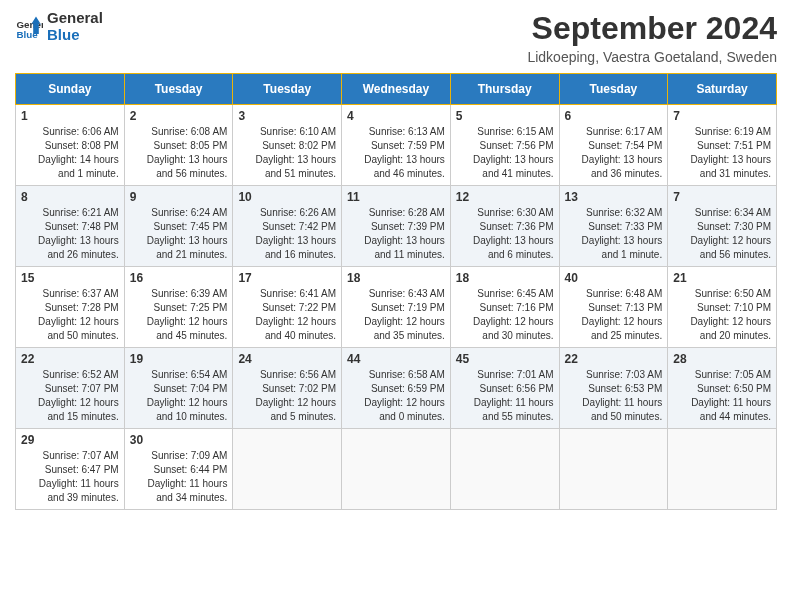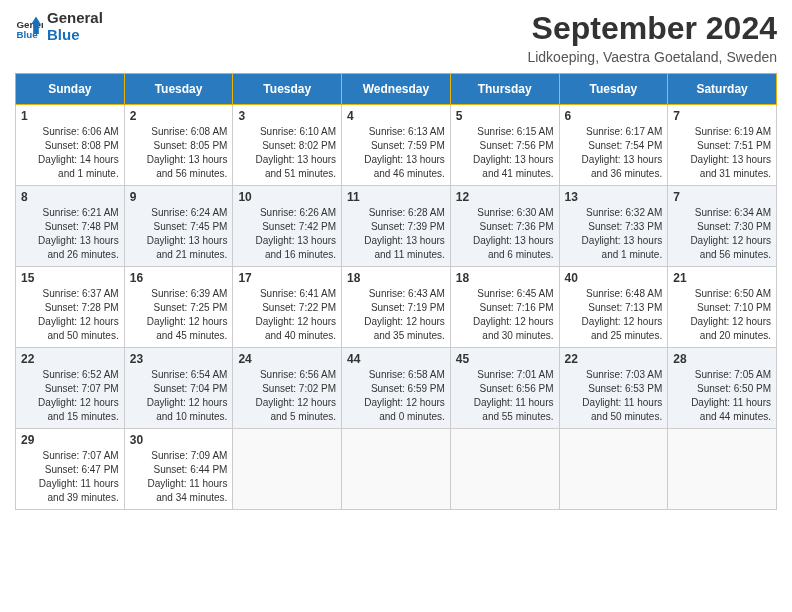--- a/index.html
+++ b/index.html
@@ -216,7 +216,7 @@
           <div class="day-info">Sunrise: 6:52 AM<br>Sunset: 7:07 PM<br>Daylight: 12 hours and 15 minutes.</div>
         </td>
         <td>
-          <span class="day-num">23</span>
+          <span class="day-num">19</span>
           <div class="day-info">Sunrise: 6:54 AM<br>Sunset: 7:04 PM<br>Daylight: 12 hours and 10 minutes.</div>
         </td>
         <td>

